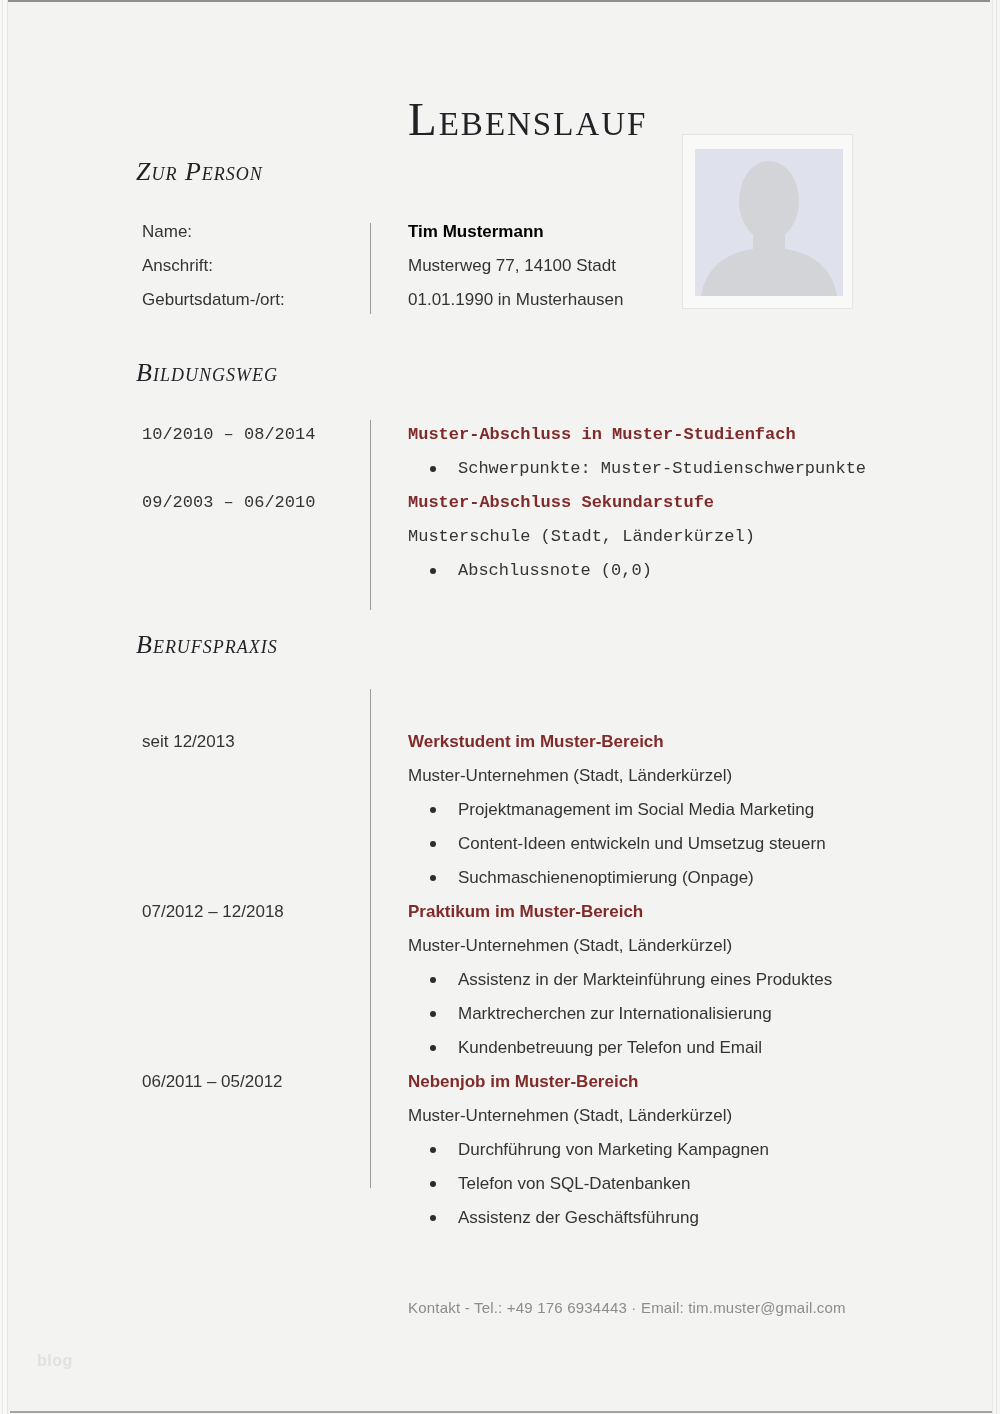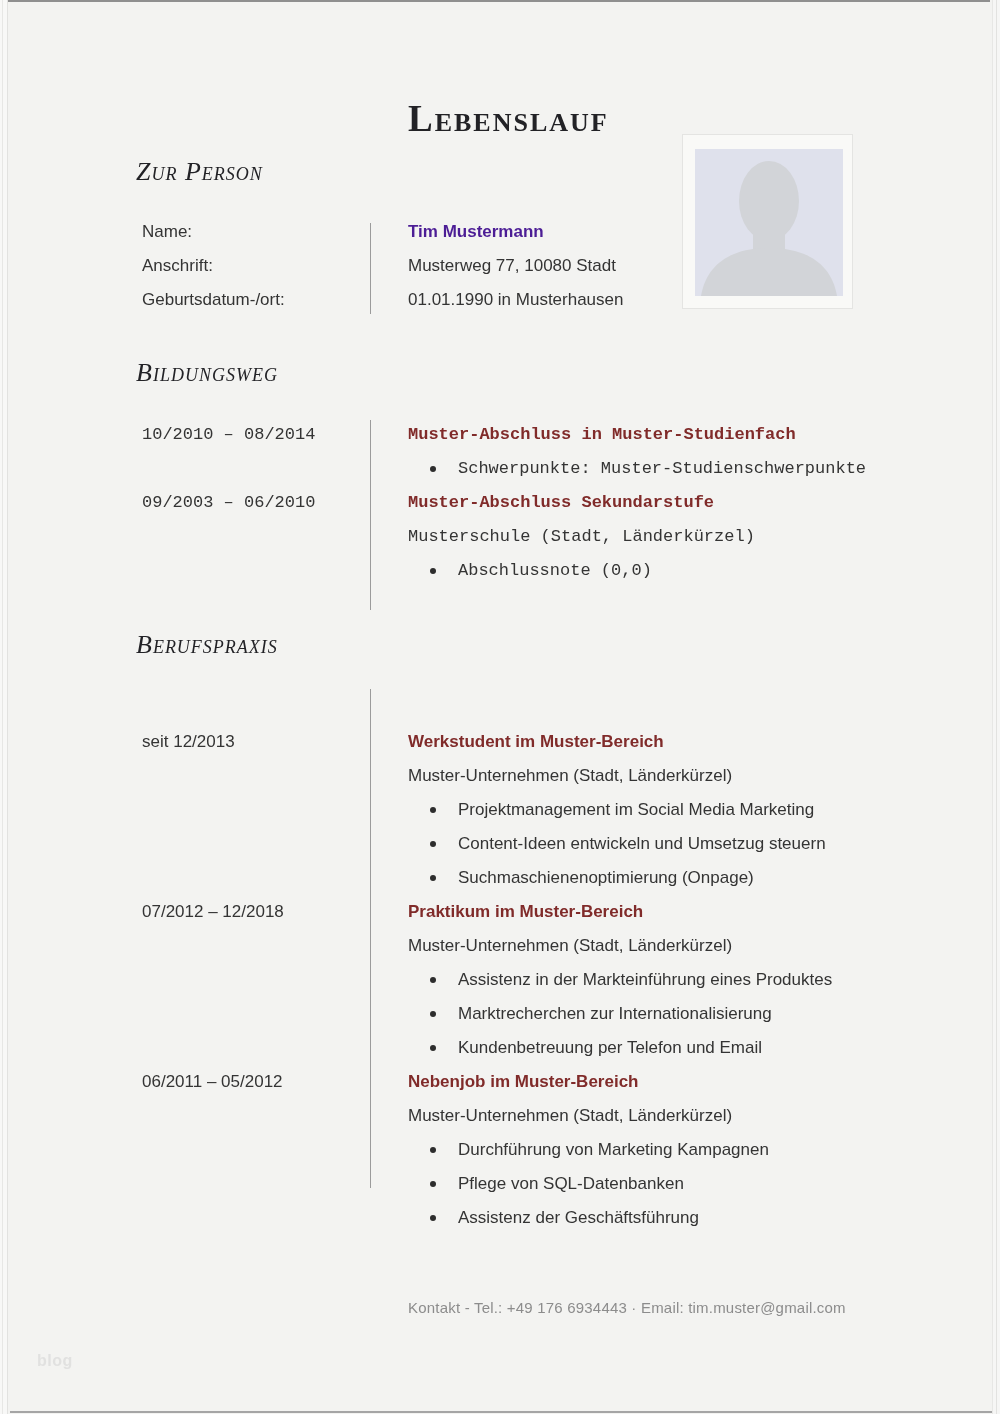--- a/index.html
+++ b/index.html
@@ -28,7 +28,7 @@
 
   .doc-title {
     position: absolute; left: 408px; top: 95px;
-    font-size: 37px; line-height: 48px; font-weight: 700; letter-spacing: 2px;
+    font-size: 47px; line-height: 48px; font-weight: 400; letter-spacing: 2px;
   }
   .section-heading {
     position: absolute; left: 136px;

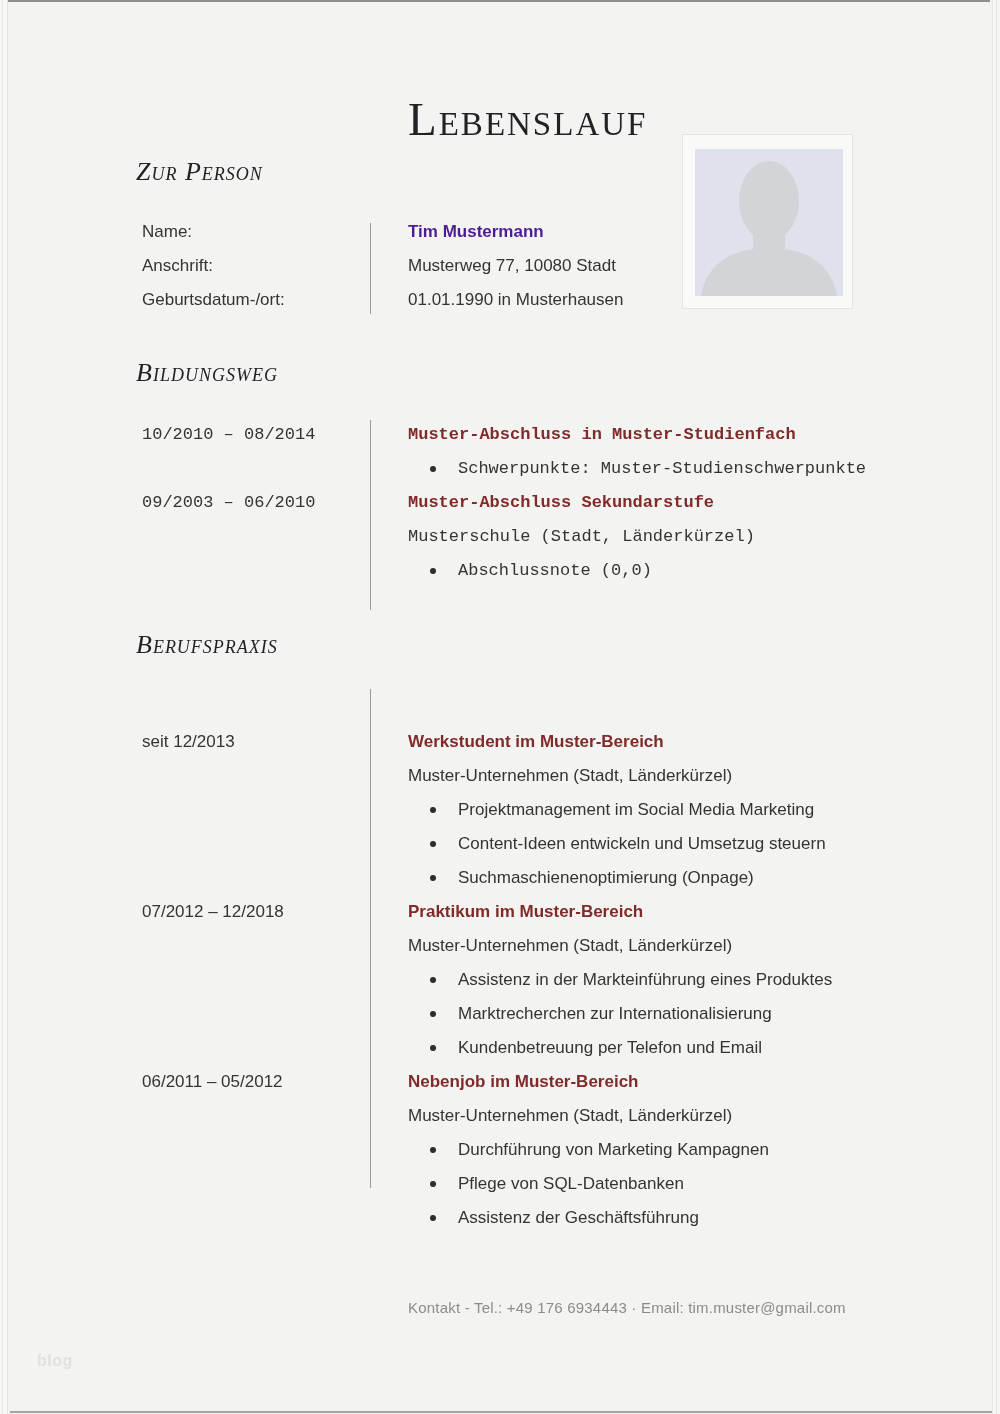--- a/index.html
+++ b/index.html
@@ -56,7 +56,7 @@
   .person-row { position: relative; height: 34px; }
   .person-label { position: absolute; left: 142px; line-height: 34px; font-size: 17px; color: #343434; }
   .person-value { position: absolute; left: 408px; line-height: 34px; font-size: 17px; color: #343434; }
-  .accent { color: #4c1d95; font-weight: bold; }
+  .accent { color: #000000; font-weight: bold; }
 
   .entries-block { position: absolute; left: 0; width: 1000px; }
   #education-block  { top: 418px; font-family: Liberation Mono, monospace; }

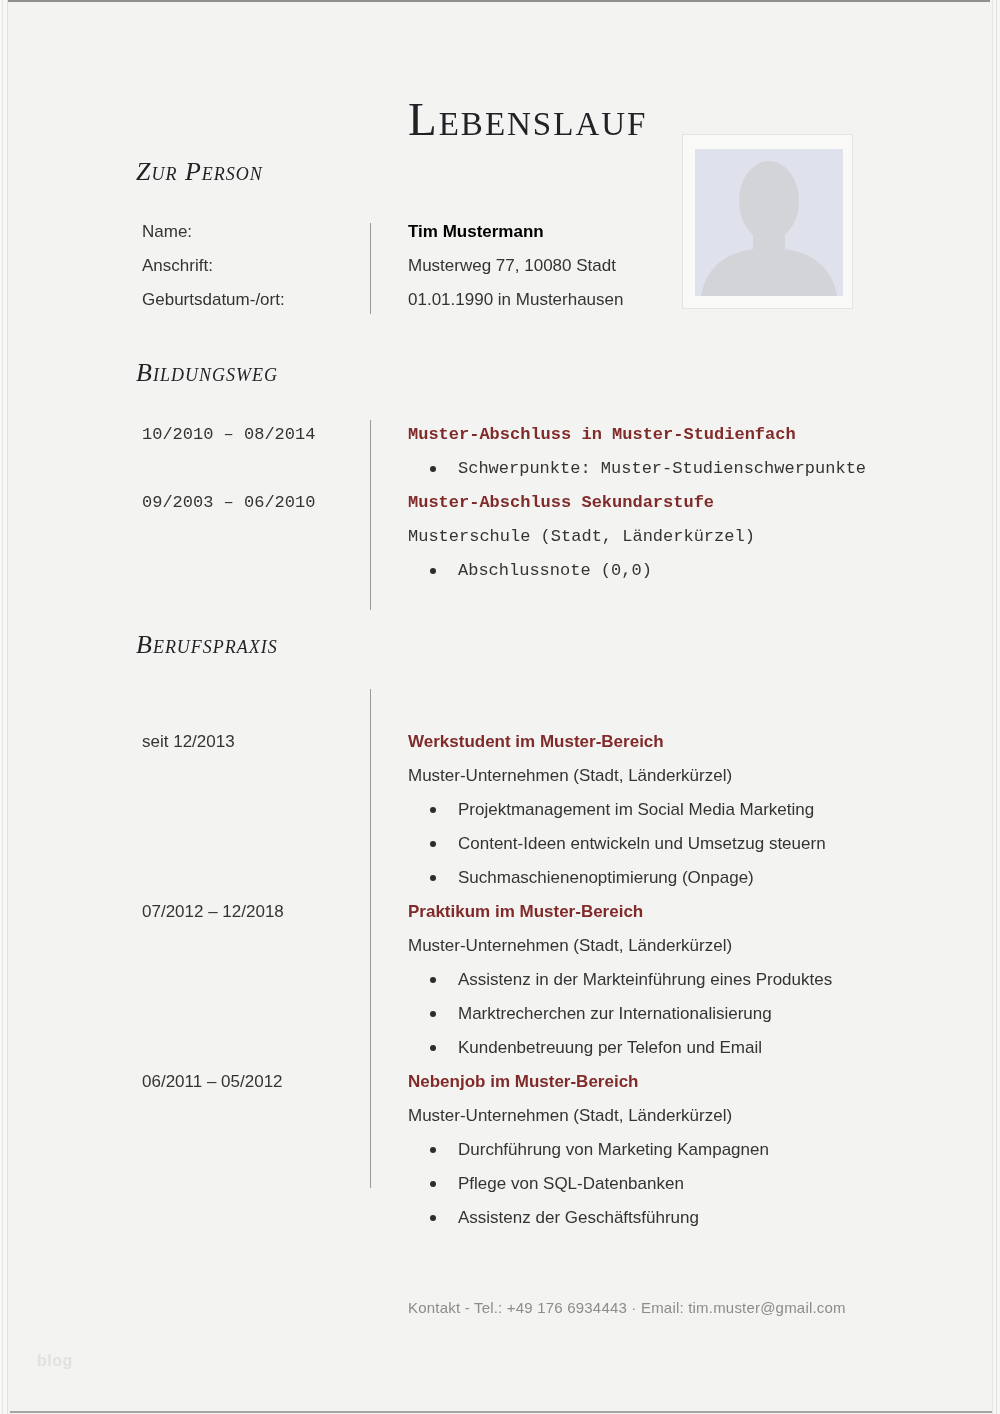--- a/index.html
+++ b/index.html
@@ -118,7 +118,7 @@
     </div>
     <div class="person-row">
       <span class="person-label">Anschrift:</span>
-      <span class="person-value">Musterweg 77, 10080 Stadt</span>
+      <span class="person-value">Musterweg 77, 14100 Stadt</span>
     </div>
     <div class="person-row">
       <span class="person-label">Geburtsdatum-/ort:</span>

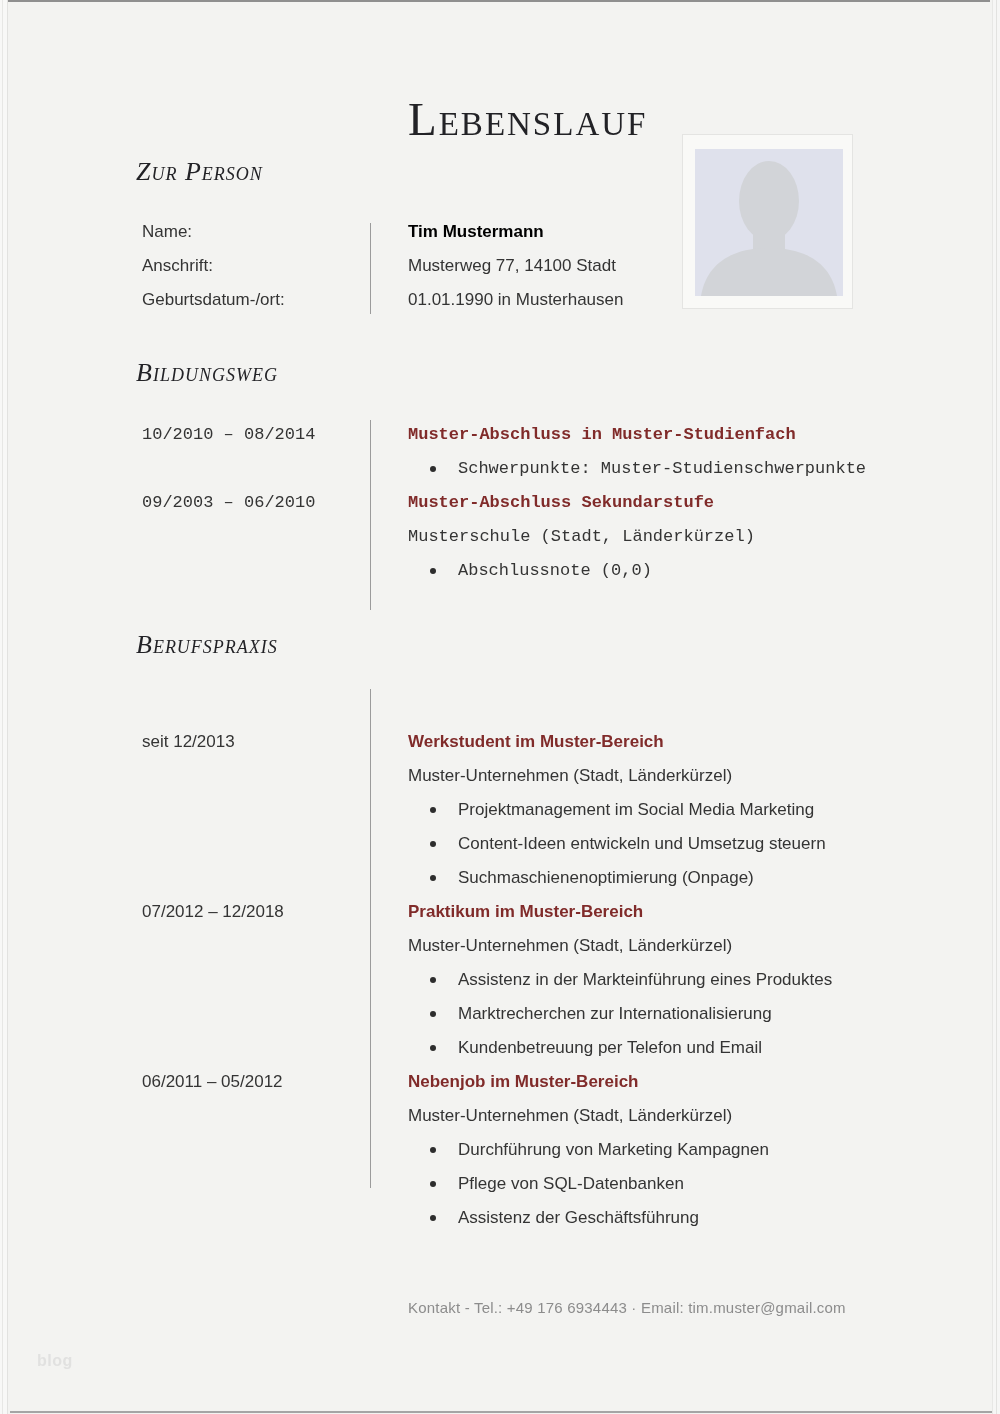--- a/index.html
+++ b/index.html
@@ -181,7 +181,7 @@
       <div class="entry-subtitle">Muster-Unternehmen (Stadt, Länderkürzel)</div>
       <ul>
         <li>Durchführung von Marketing Kampagnen</li>
-        <li>Pflege von SQL-Datenbanken</li>
+        <li>Telefon von SQL-Datenbanken</li>
         <li>Assistenz der Geschäftsführung</li>
       </ul>
     </div>

